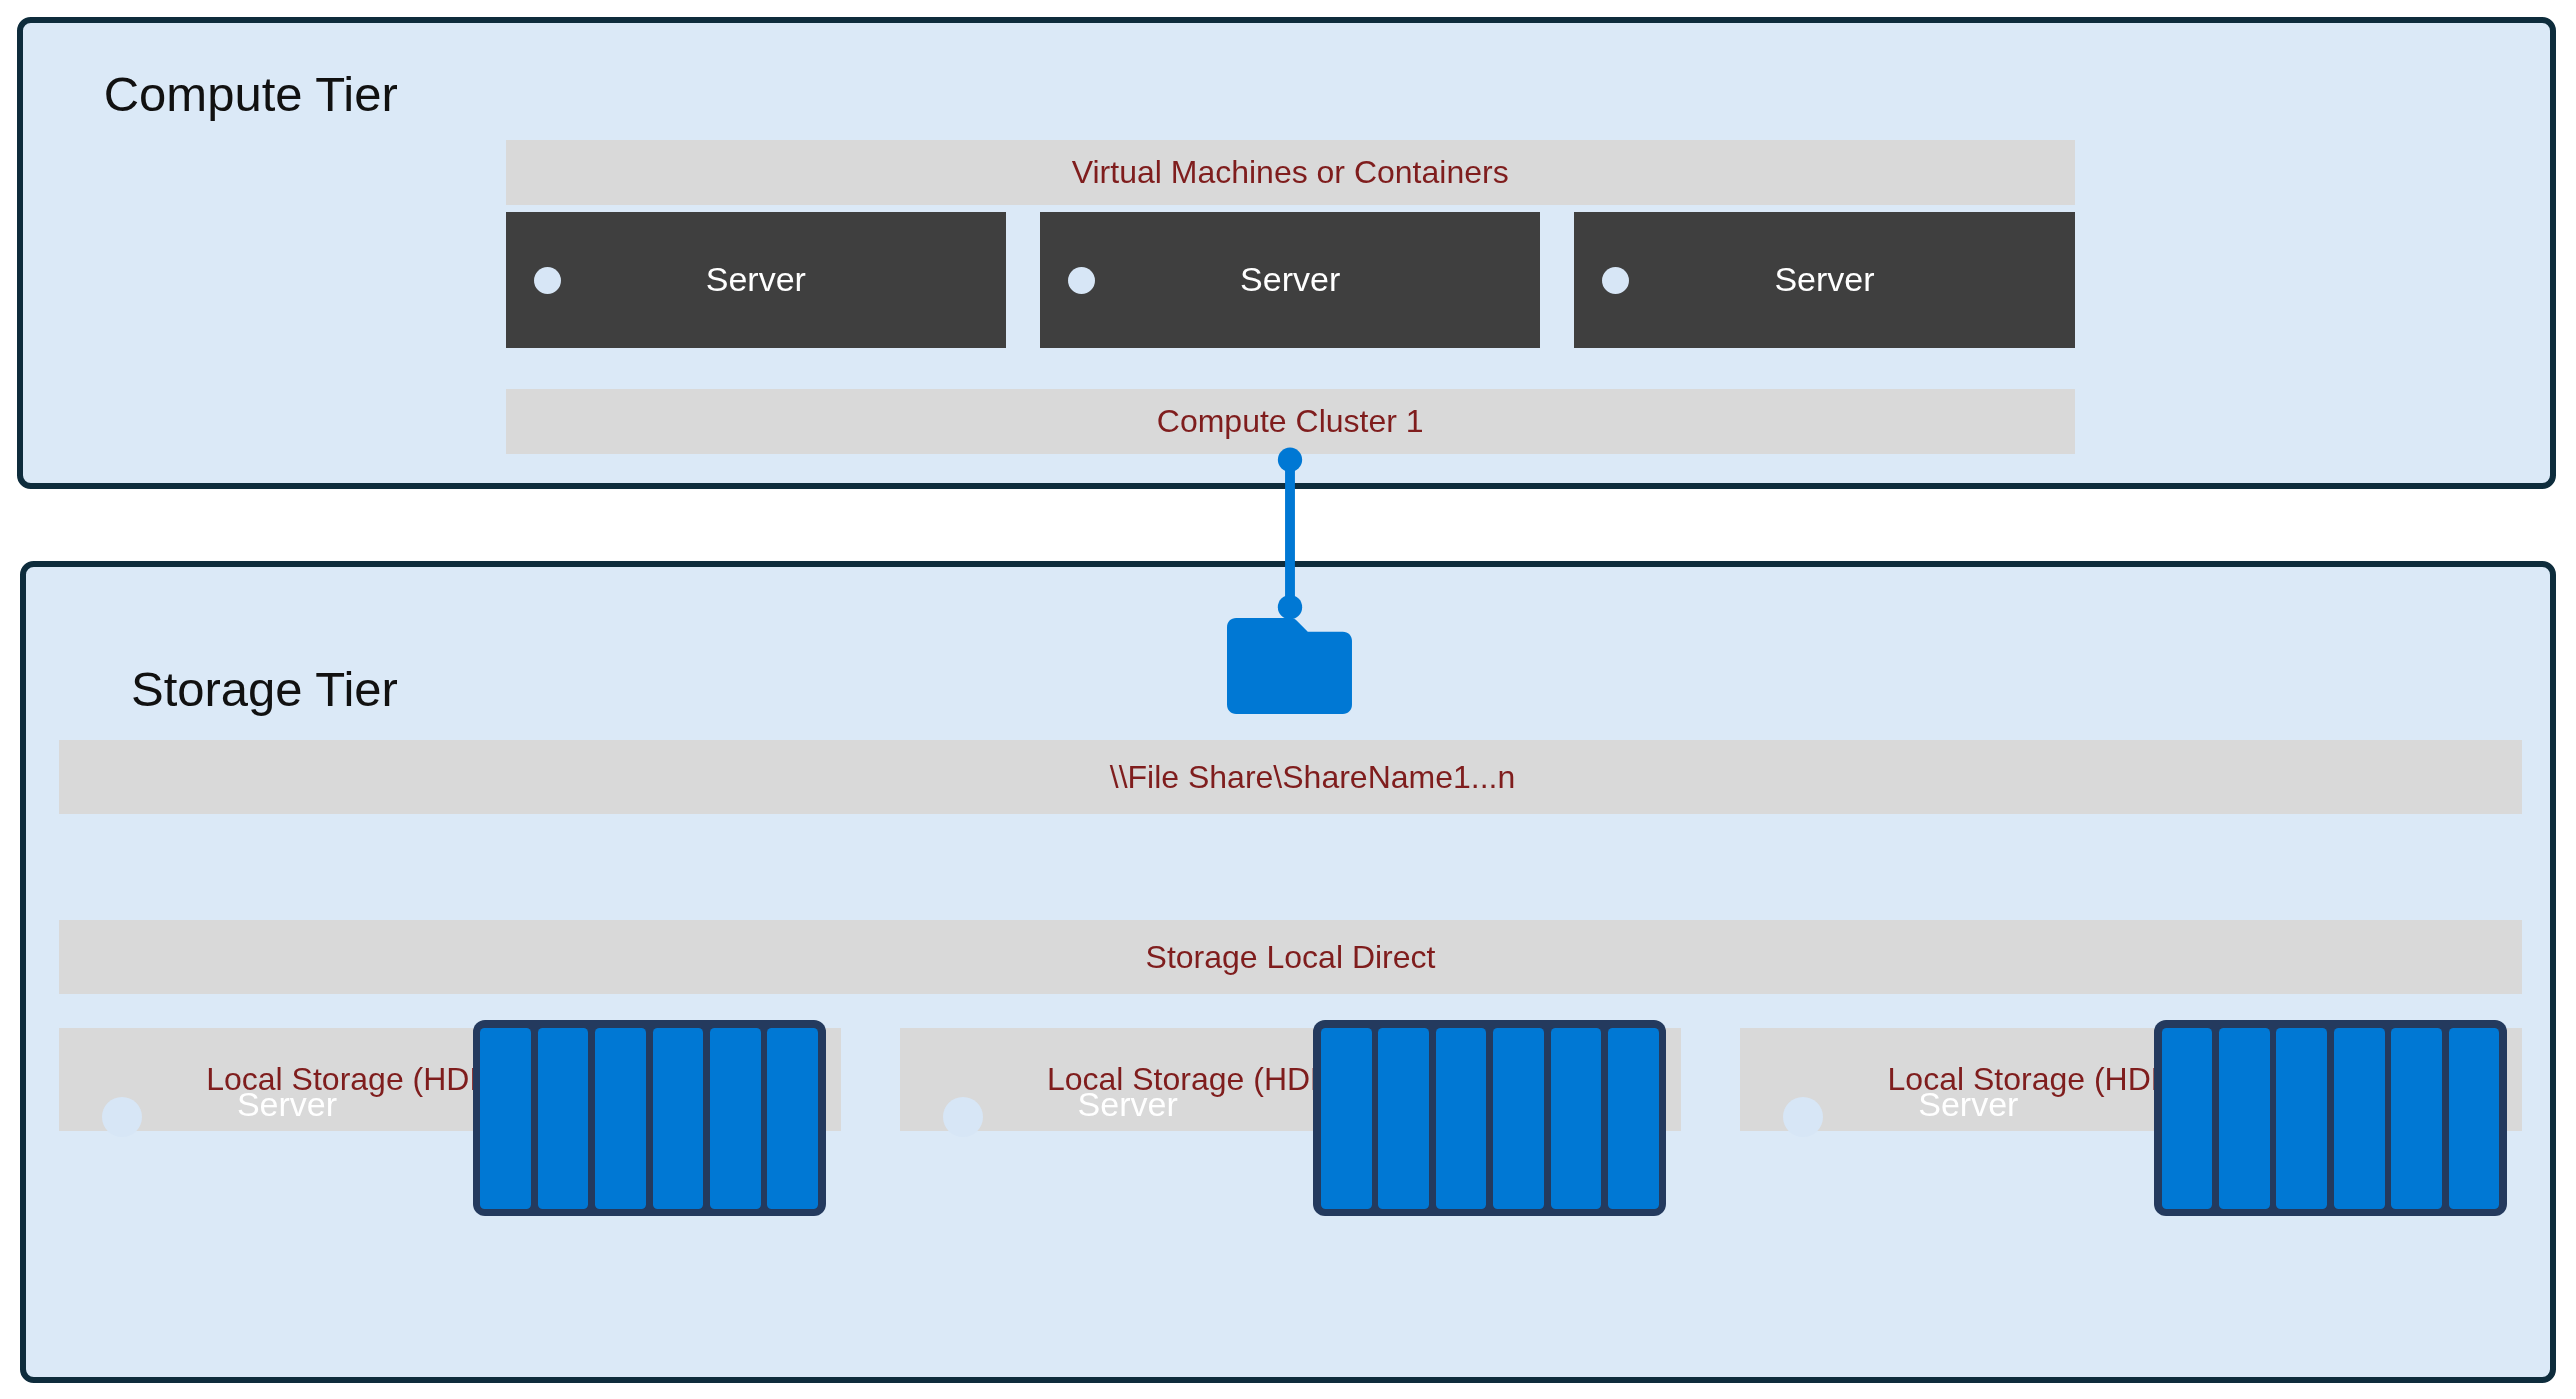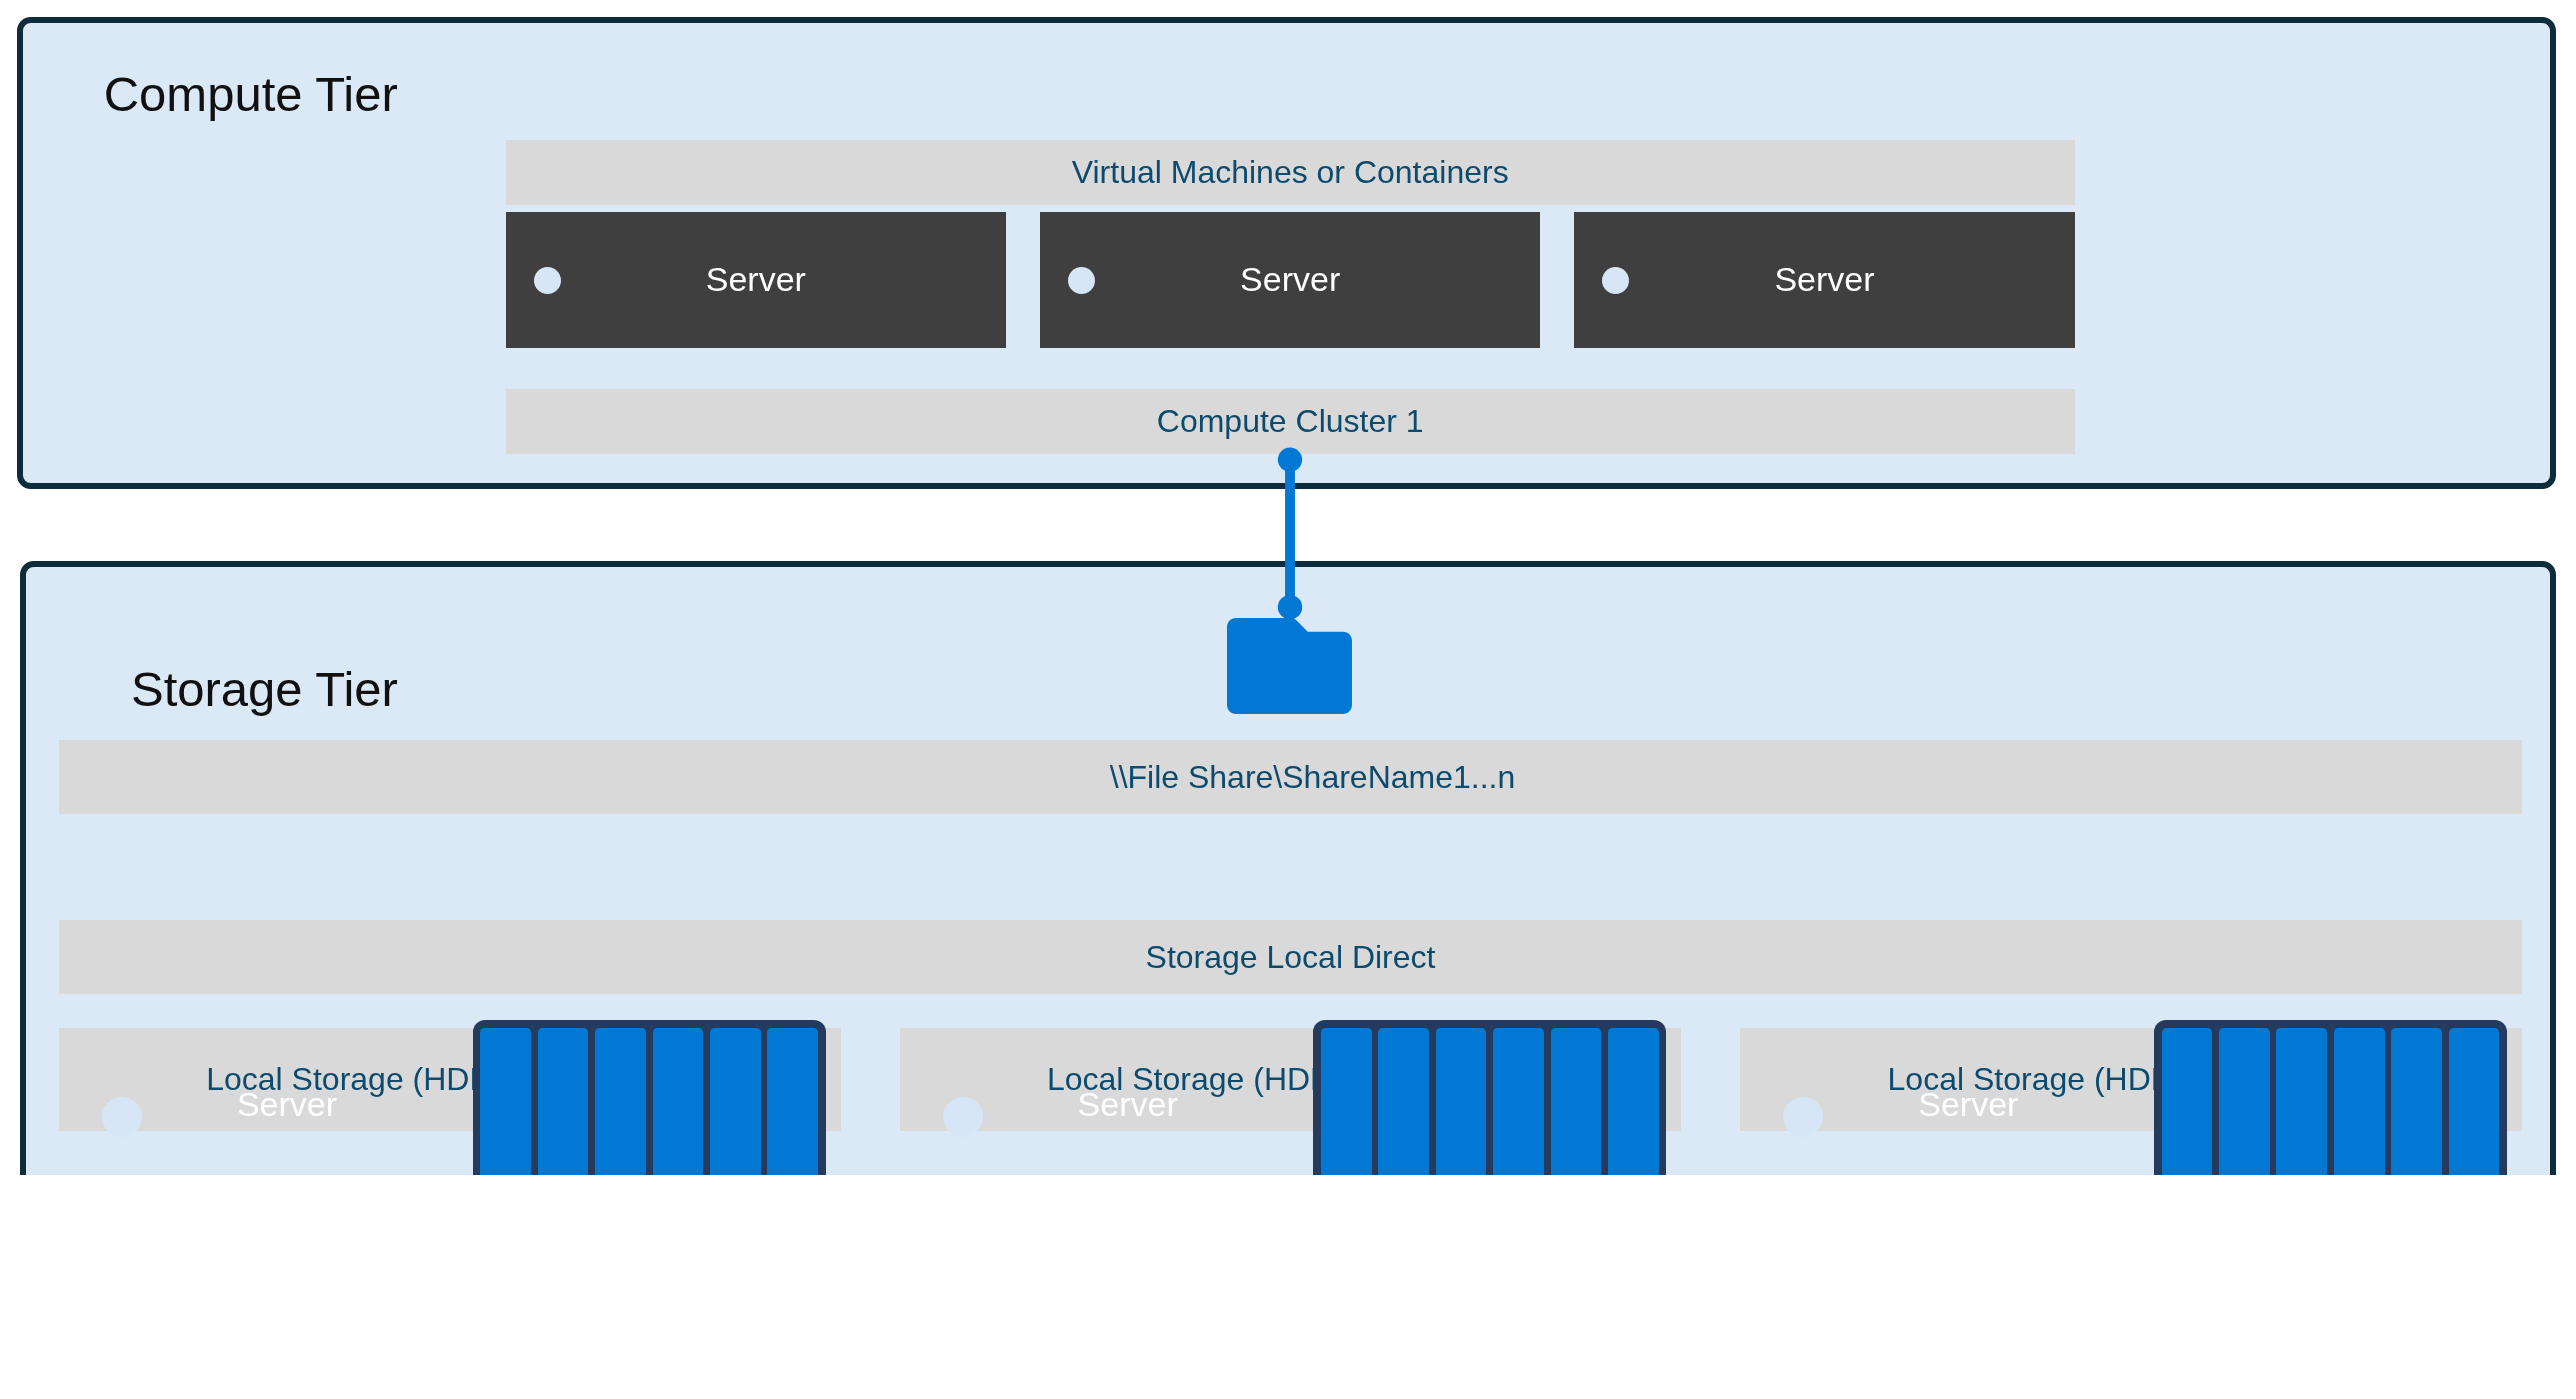--- a/index.html
+++ b/index.html
@@ -4,7 +4,7 @@
 <style>
   html,body{margin:0;padding:0;background:#ffffff;}
   body{font-family:"Liberation Sans","DejaVu Sans",sans-serif;color:#111111;}
-  #canvas{position:relative;width:2576px;height:1175px;background:#ffffff;overflow:hidden;border-radius:7px;}
+  #canvas{position:relative;width:2576px;height:1399px;background:#ffffff;overflow:hidden;border-radius:7px;}
 
   .tier{position:absolute;background:#dbe9f7;border:6px solid #0e2c3c;border-radius:13.7px;box-sizing:border-box;}
   #compute-tier{left:16.7px;top:16.7px;width:2539px;height:472px;}

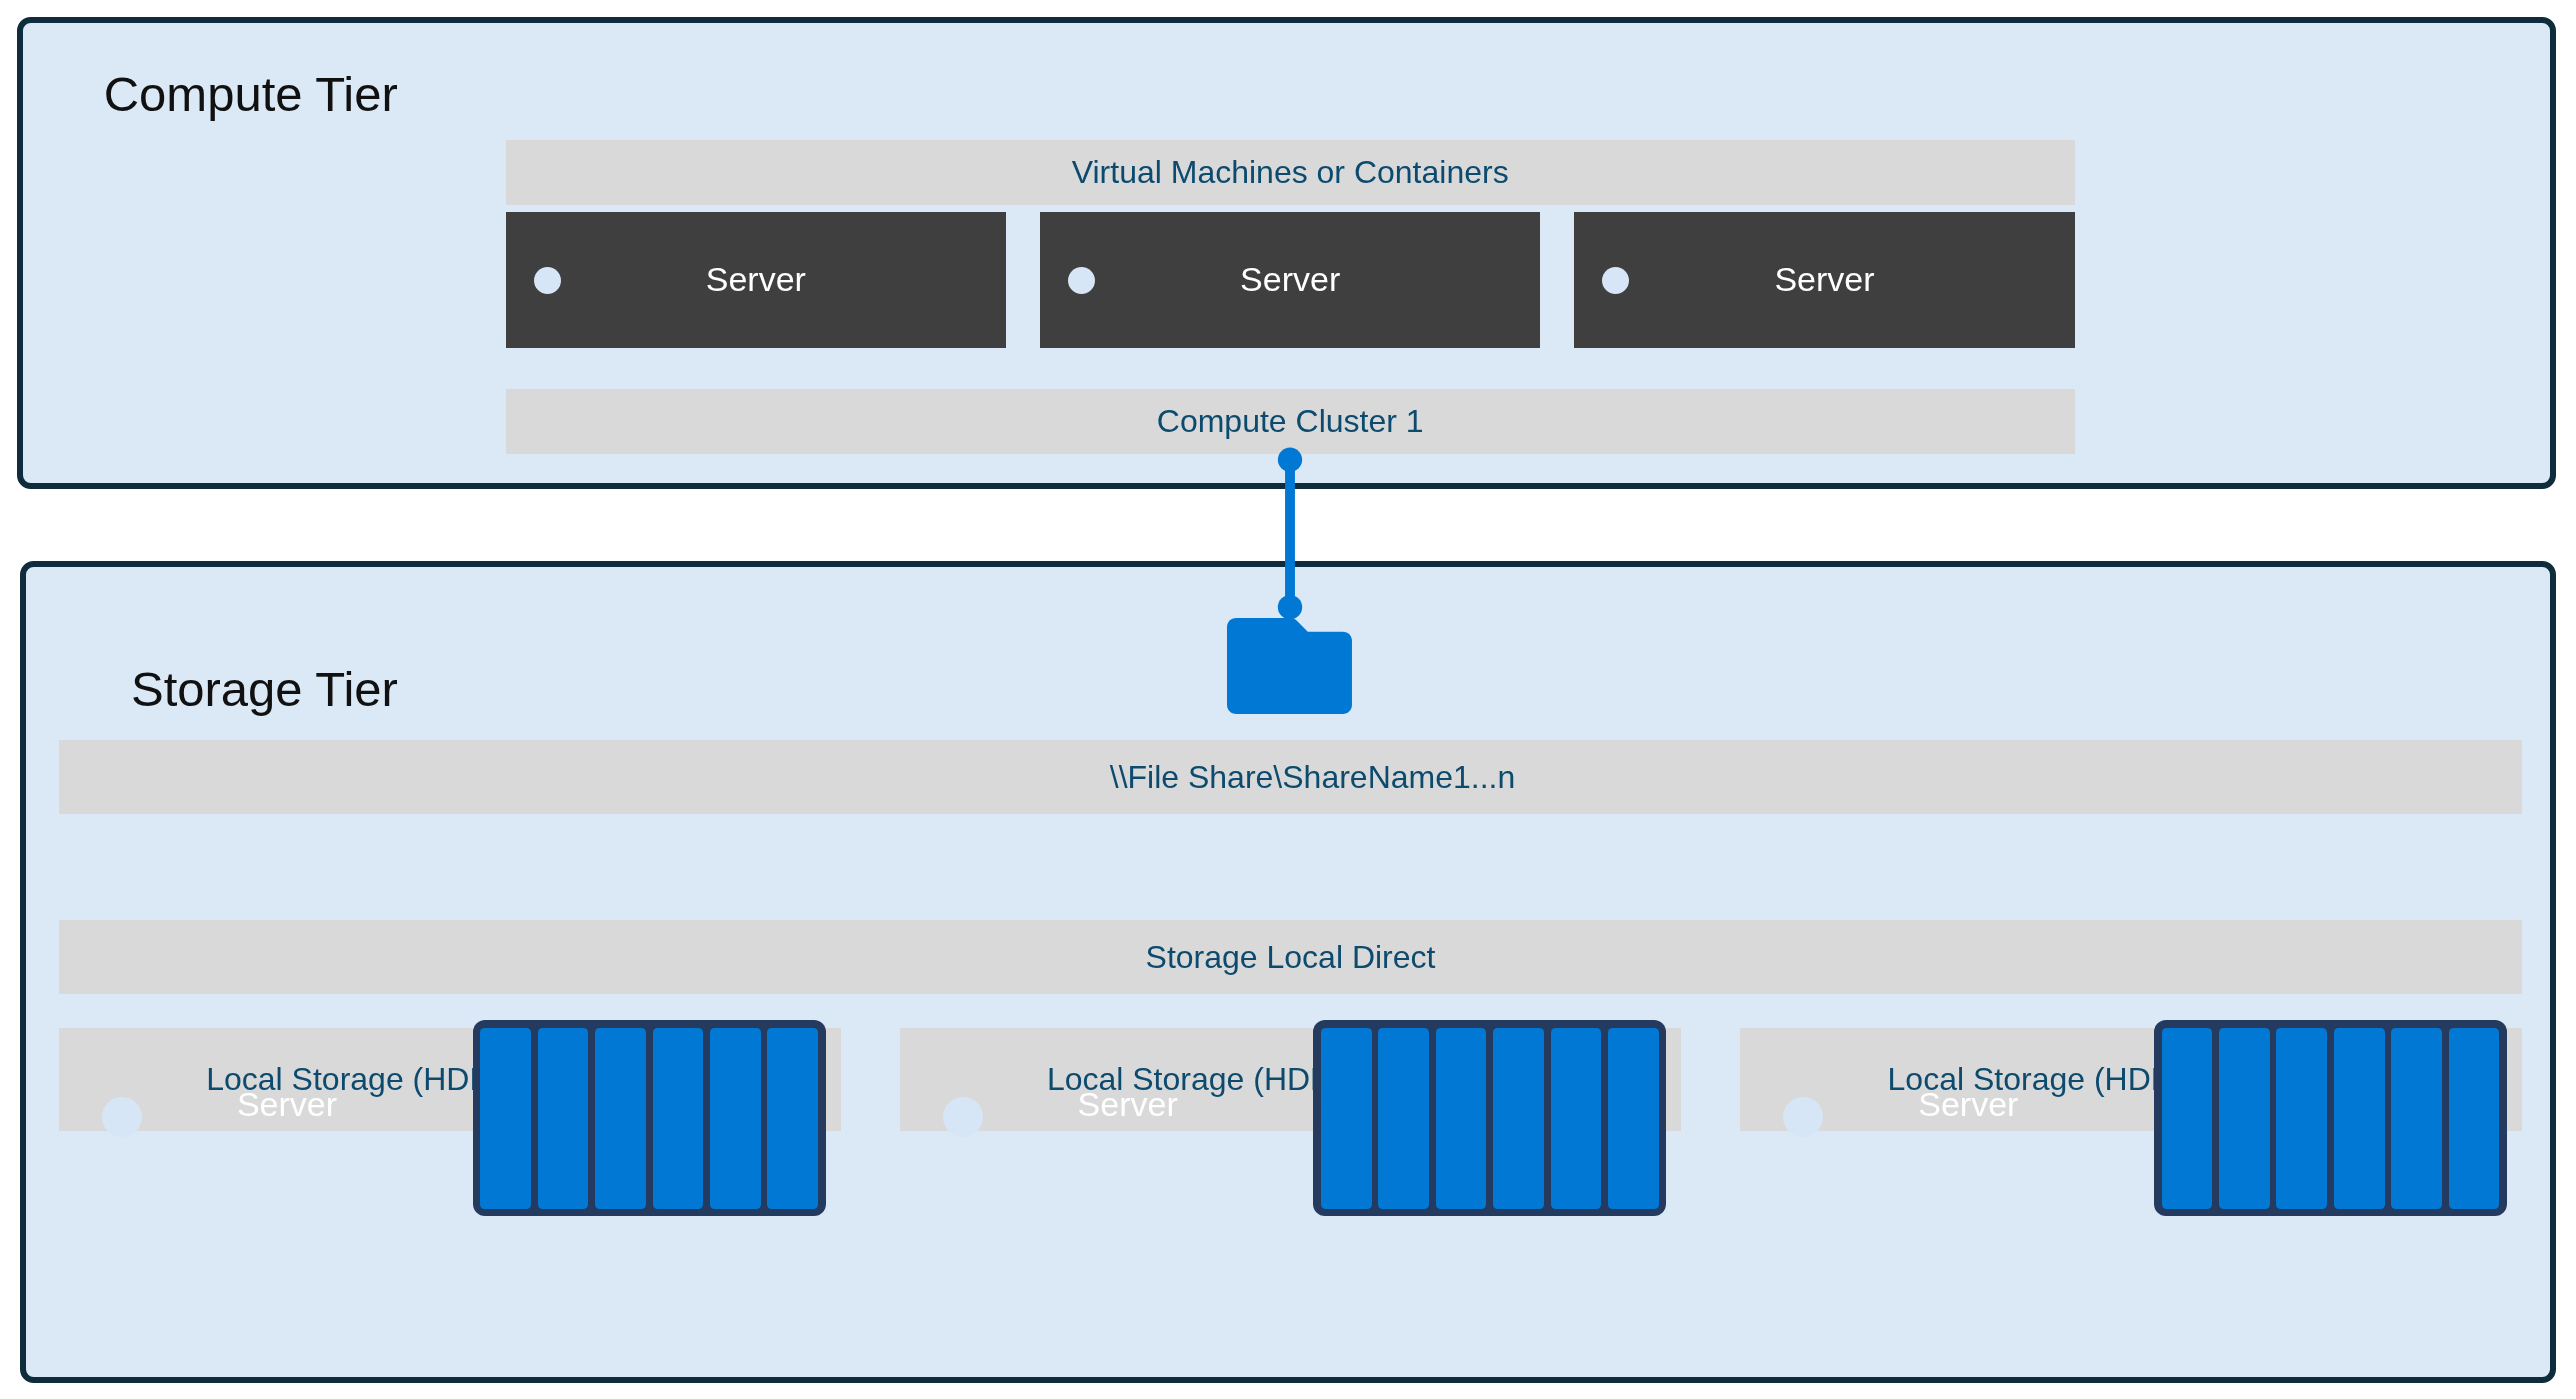--- a/index.html
+++ b/index.html
@@ -15,7 +15,7 @@
   #storage-tier .tier-title{left:105px;top:58px;margin-top:40px;}
 
   .gray-bar{background:#d9d9d9;display:flex;align-items:center;justify-content:center;
-            font-size:32px;color:#0c4a6e;box-sizing:border-box;}
+            font-size:32px;color:#7f1d1d;box-sizing:border-box;}
 
   
   .compute-col{position:absolute;left:483px;width:1569px;}

